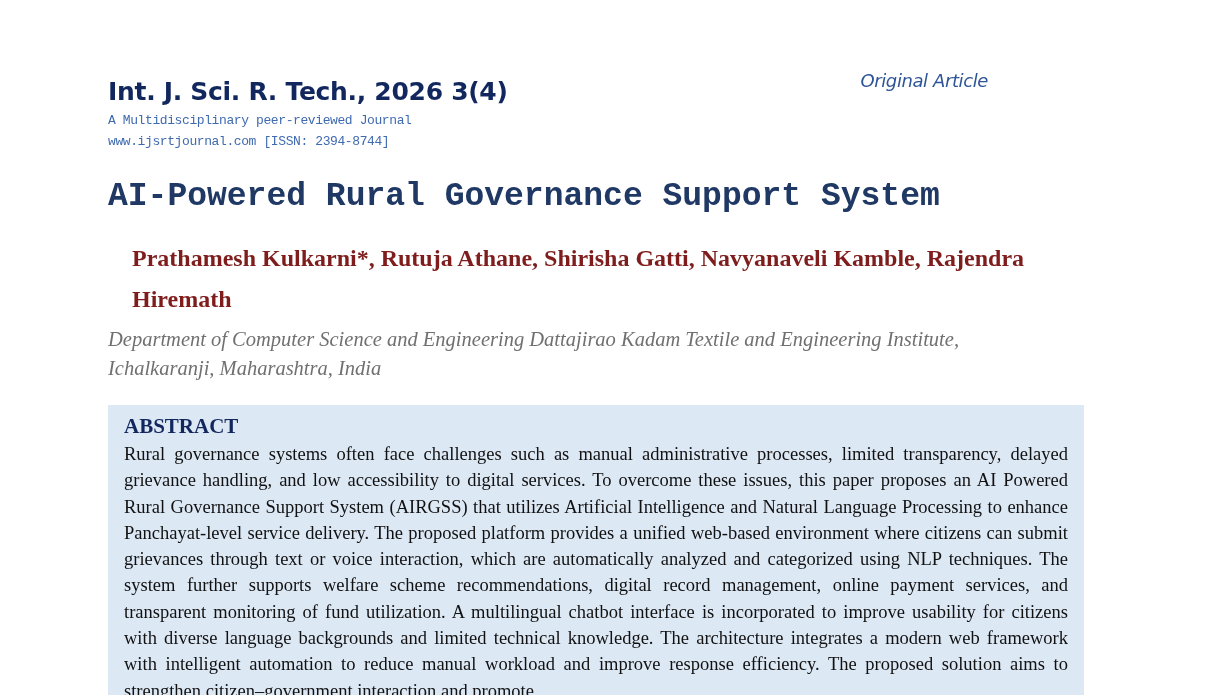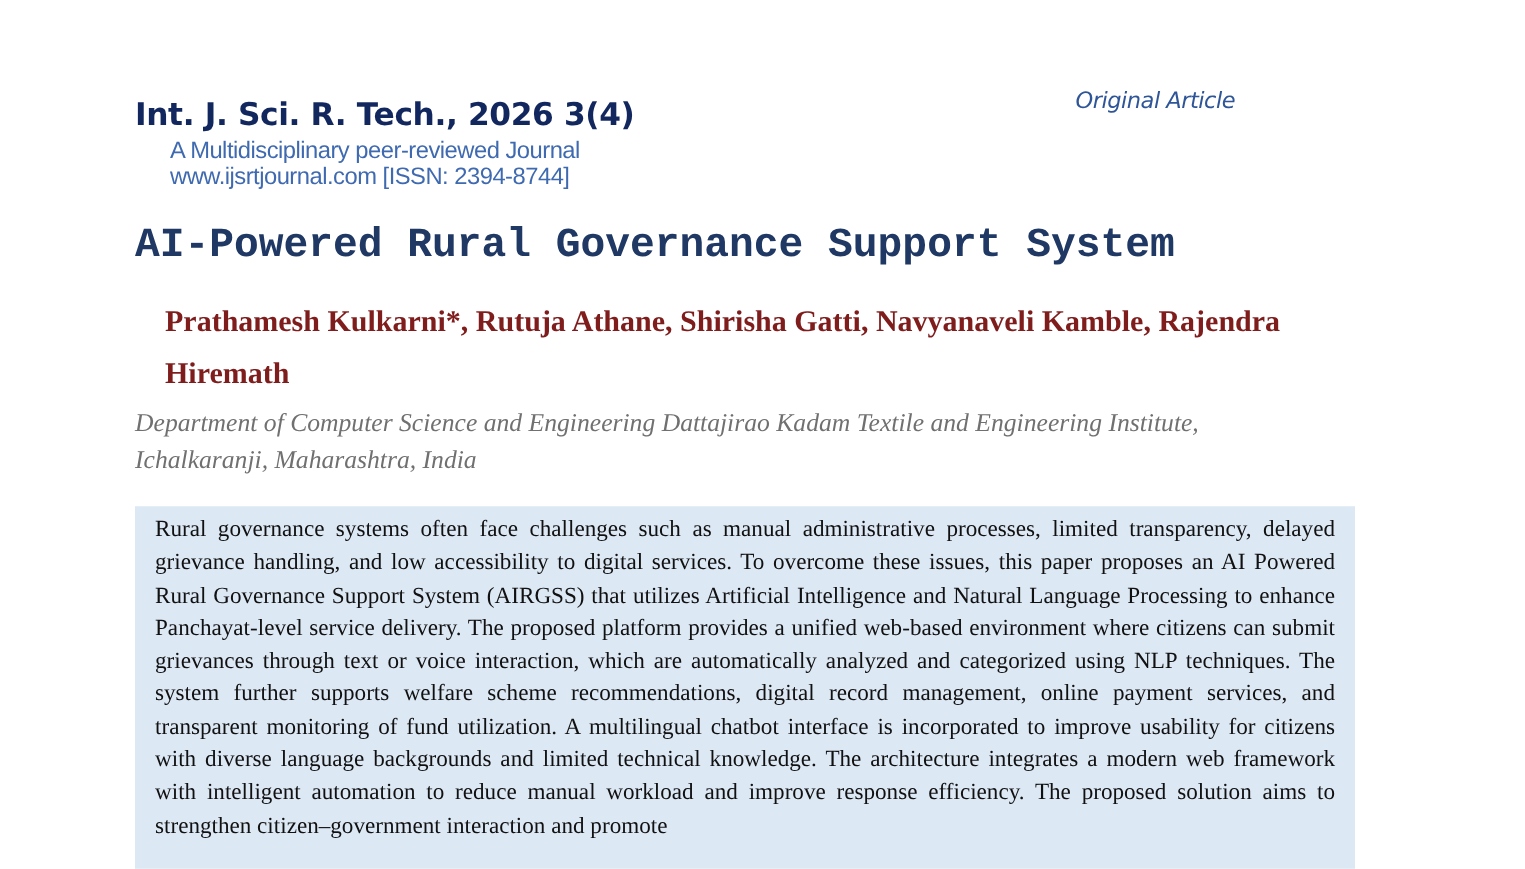--- a/index.html
+++ b/index.html
@@ -35,13 +35,12 @@
       white-space: nowrap;
     }
     .journal-sub {
-      font-family: Liberation Sans, sans-serif;
-      font-size: 19px;
+      font-family: Liberation Mono, monospace;
+      font-size: 13px;
       color: #3f6ab0;
       line-height: 21px;
       white-space: nowrap;
       letter-spacing: -0.4px;
-      margin-left: 28px;
     }
     .article-type {
       position: absolute;

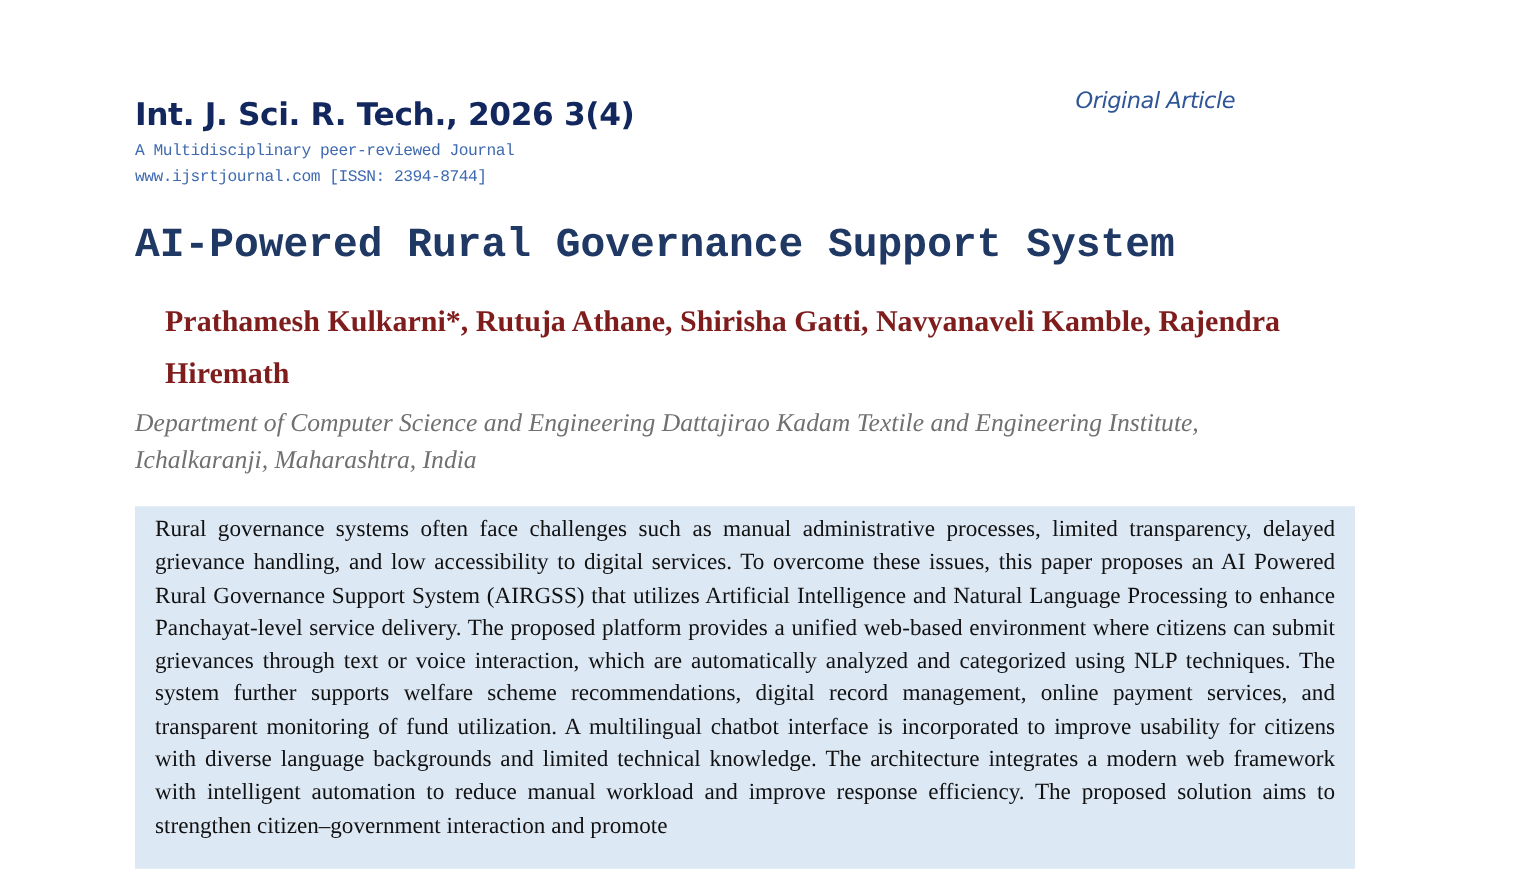--- a/index.html
+++ b/index.html
@@ -134,6 +134,7 @@
   <div class="affiliation">Department of Computer Science and Engineering Dattajirao Kadam Textile and Engineering Institute, Ichalkaranji, Maharashtra, India</div>
 
   <div class="abstract-box">
+    <h2 class="abstract-heading">ABSTRACT</h2>
     <p class="abstract-text">Rural governance systems often face challenges such as manual administrative processes, limited transparency, delayed grievance handling, and low accessibility to digital services. To overcome these issues, this paper proposes an AI Powered Rural Governance Support System (AIRGSS) that utilizes Artificial Intelligence and Natural Language Processing to enhance Panchayat-level service delivery. The proposed platform provides a unified web-based environment where citizens can submit grievances through text or voice interaction, which are automatically analyzed and categorized using NLP techniques. The system further supports welfare scheme recommendations, digital record management, online payment services, and transparent monitoring of fund utilization. A multilingual chatbot interface is incorporated to improve usability for citizens with diverse language backgrounds and limited technical knowledge. The architecture integrates a modern web framework with intelligent automation to reduce manual workload and improve response efficiency. The proposed solution aims to strengthen citizen–government interaction and promote</p>
   </div>
 

